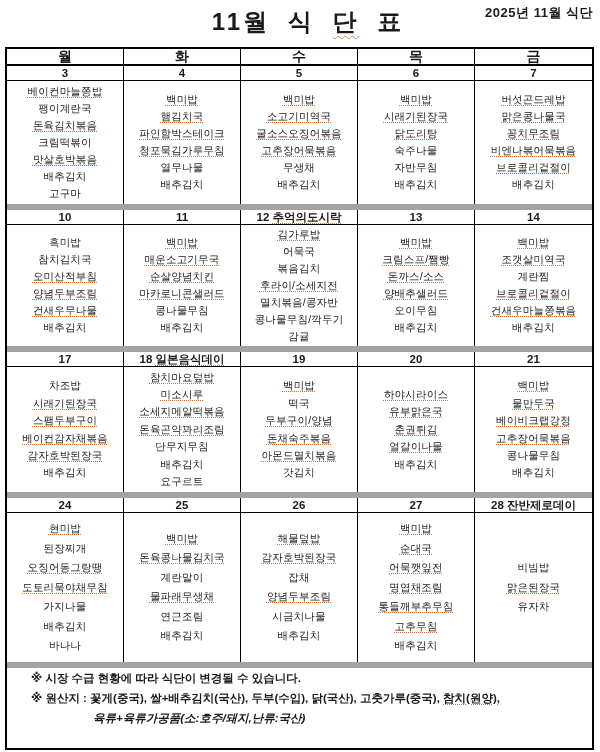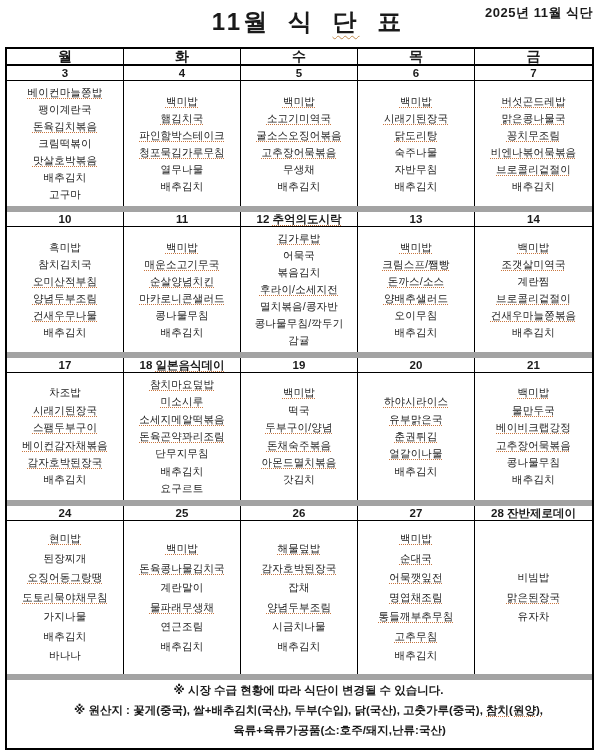--- a/index.html
+++ b/index.html
@@ -24,7 +24,7 @@
                   font-size:10.5px;letter-spacing:0.2px;}
   .mi{white-space:nowrap;}
   .notes{flex:1;display:flex;flex-direction:column;justify-content:flex-end;
-         padding:0 6px 8px 24px;font-size:11.5px;font-weight:700;line-height:20px;text-align:center;}
+         padding:0 6px 20px 24px;font-size:11.5px;font-weight:700;line-height:20px;text-align:left;}
   .note-indent{margin-left:62px;}
 </style>
 </head>

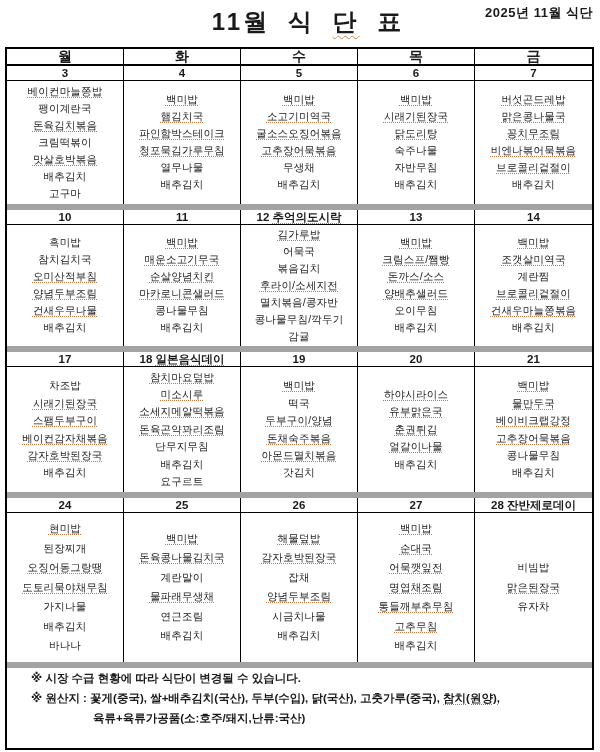--- a/index.html
+++ b/index.html
@@ -25,7 +25,7 @@
   .mi{white-space:nowrap;}
   .notes{flex:1;display:flex;flex-direction:column;justify-content:flex-end;
          padding:0 6px 20px 24px;font-size:11.5px;font-weight:700;line-height:20px;text-align:left;}
-  .note-indent{margin-left:62px;}
+  .note-indent{margin-left:62px;font-style:italic;}
 </style>
 </head>
 <body>

